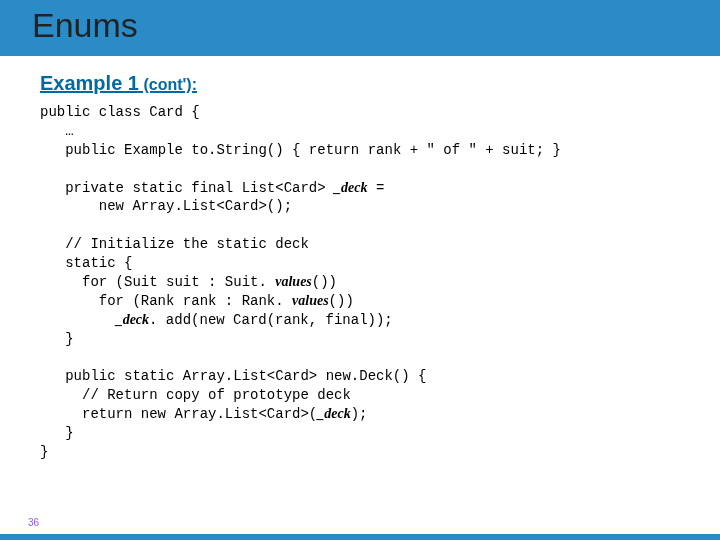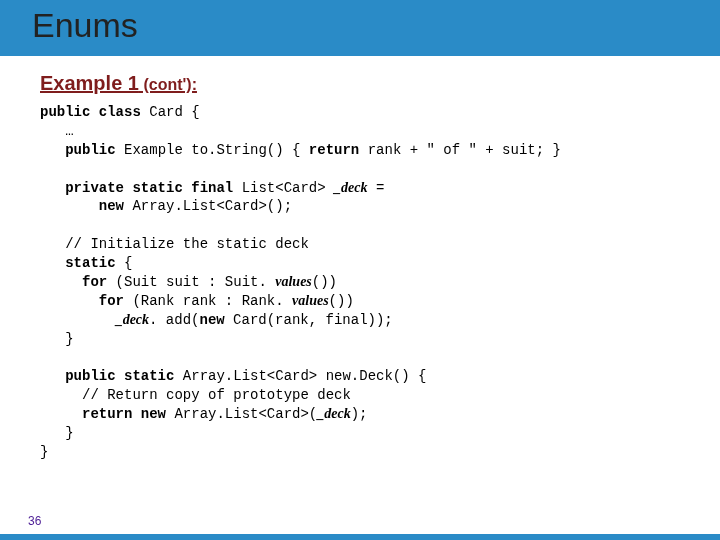--- a/index.html
+++ b/index.html
@@ -43,7 +43,7 @@
   .subtitle {
     font-size: 20px;
     font-weight: bold;
-    color: #7f1d1d;
+    color: #0369a1;
     text-decoration: underline;
     margin-bottom: 8px;
   }

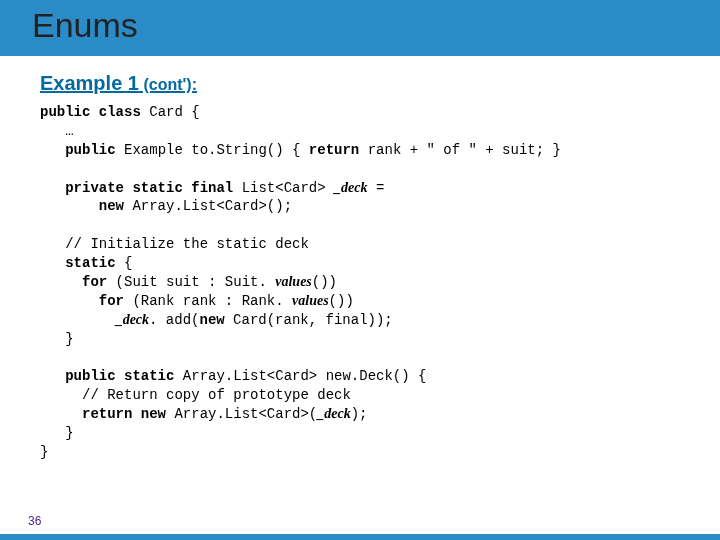--- a/index.html
+++ b/index.html
@@ -59,7 +59,7 @@
     color: #000;
   }
   pre.code b {
-    font-weight: bold;
+    font-weight: normal;
   }
   pre.code em {
     font-style: italic;

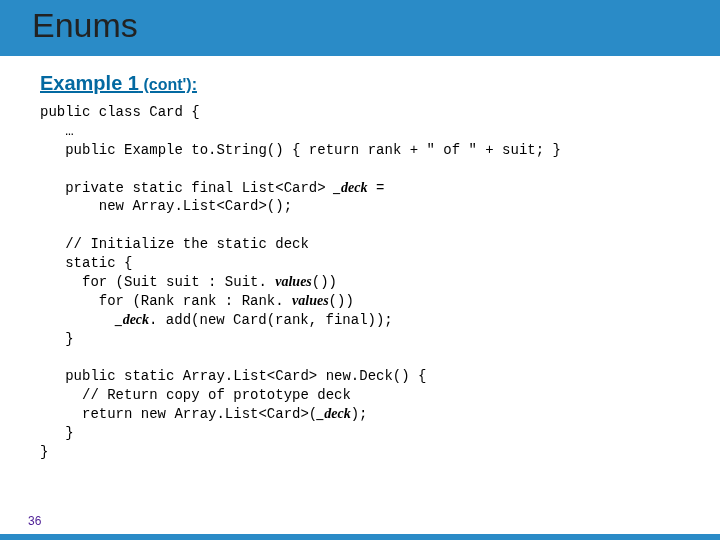--- a/index.html
+++ b/index.html
@@ -70,8 +70,8 @@
     position: absolute;
     left: 28px;
     bottom: 12px;
-    font-size: 12px;
-    color: #4c1d95;
+    font-size: 10px;
+    color: #8b5cf6;
   }
   .bottom-band {
     position: absolute;

